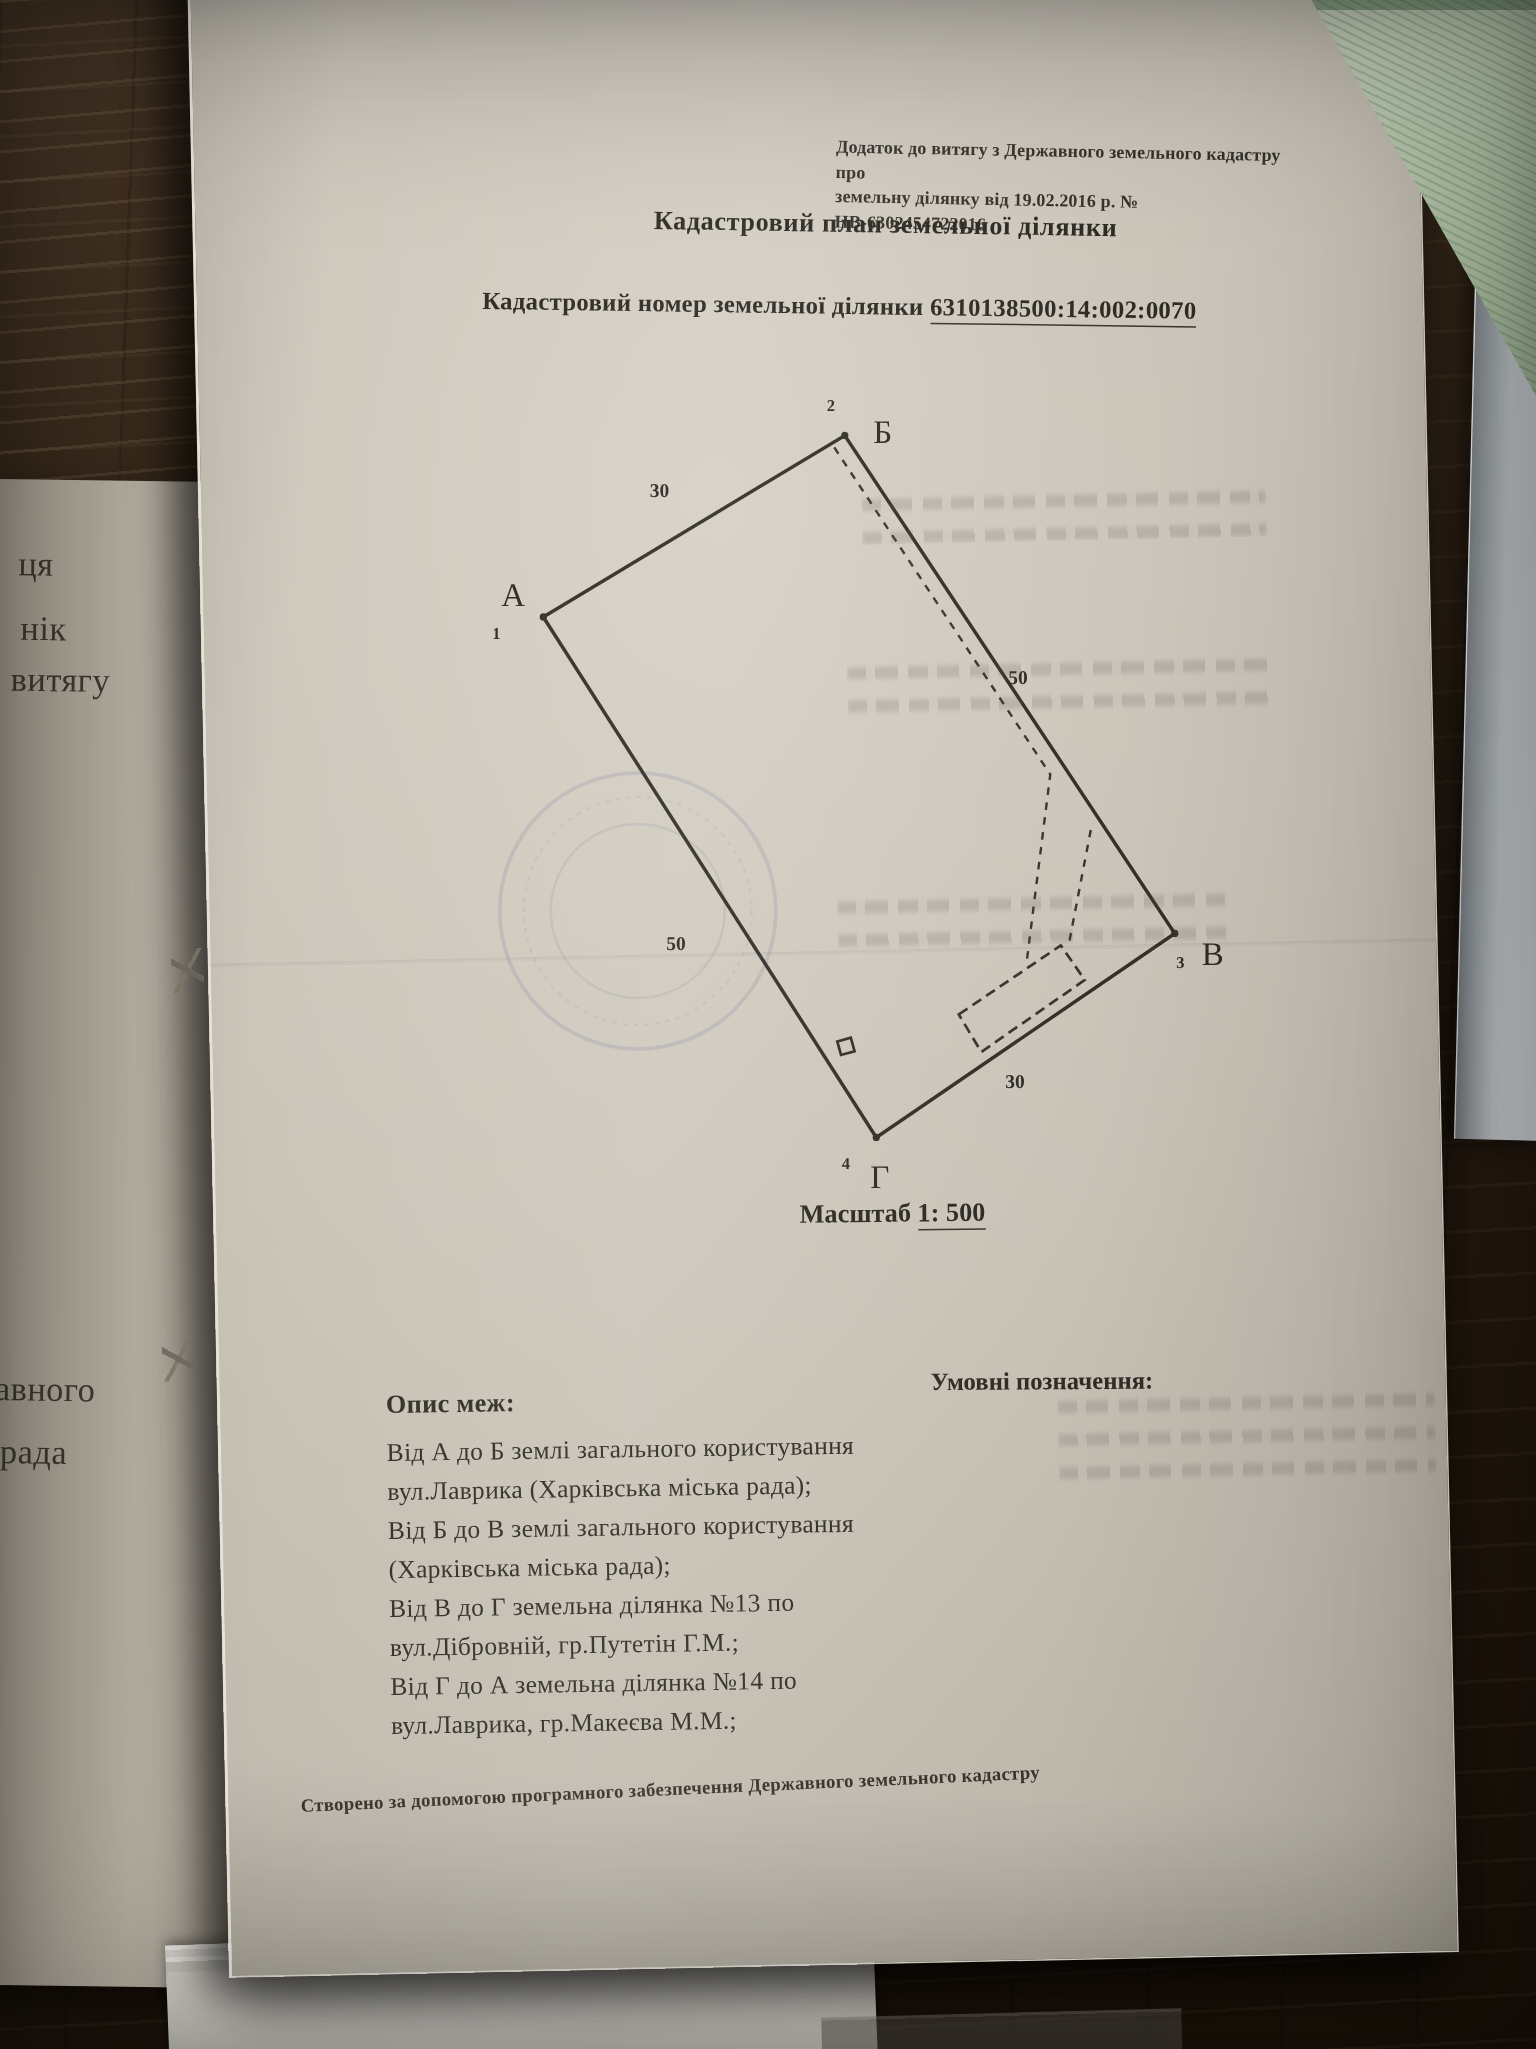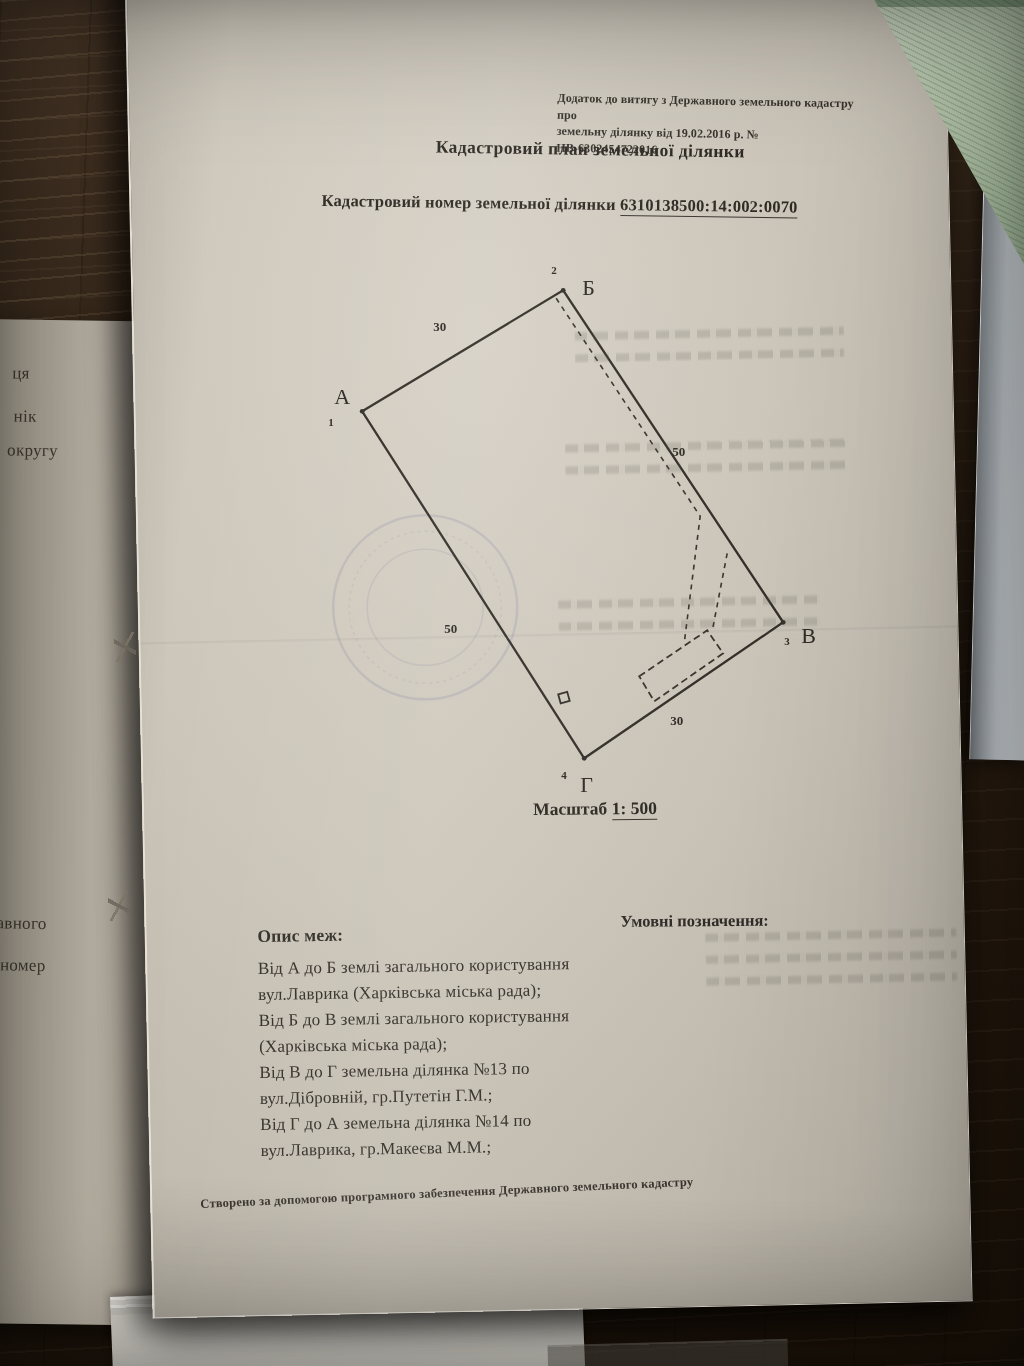--- a/index.html
+++ b/index.html
@@ -17,7 +17,7 @@
   .under-sheet{left:-70px;top:320px;width:232px;height:1004px;transform:rotate(0.8deg);
     background:linear-gradient(90deg,#87816f 0%,#a9a294 35%,#b8b1a4 70%,#a79f92 100%);
     box-shadow:0 12px 30px rgba(0,0,0,0.55);color:#3f3a32;}
-  .under-sheet span{position:absolute;font-size:17px;letter-spacing:0.3px;}
+  .under-sheet span{position:absolute;font-size:23px;letter-spacing:0.3px;}
 
   
   .blue-paper{left:978px;top:46px;width:62px;height:714px;transform:rotate(1.4deg);

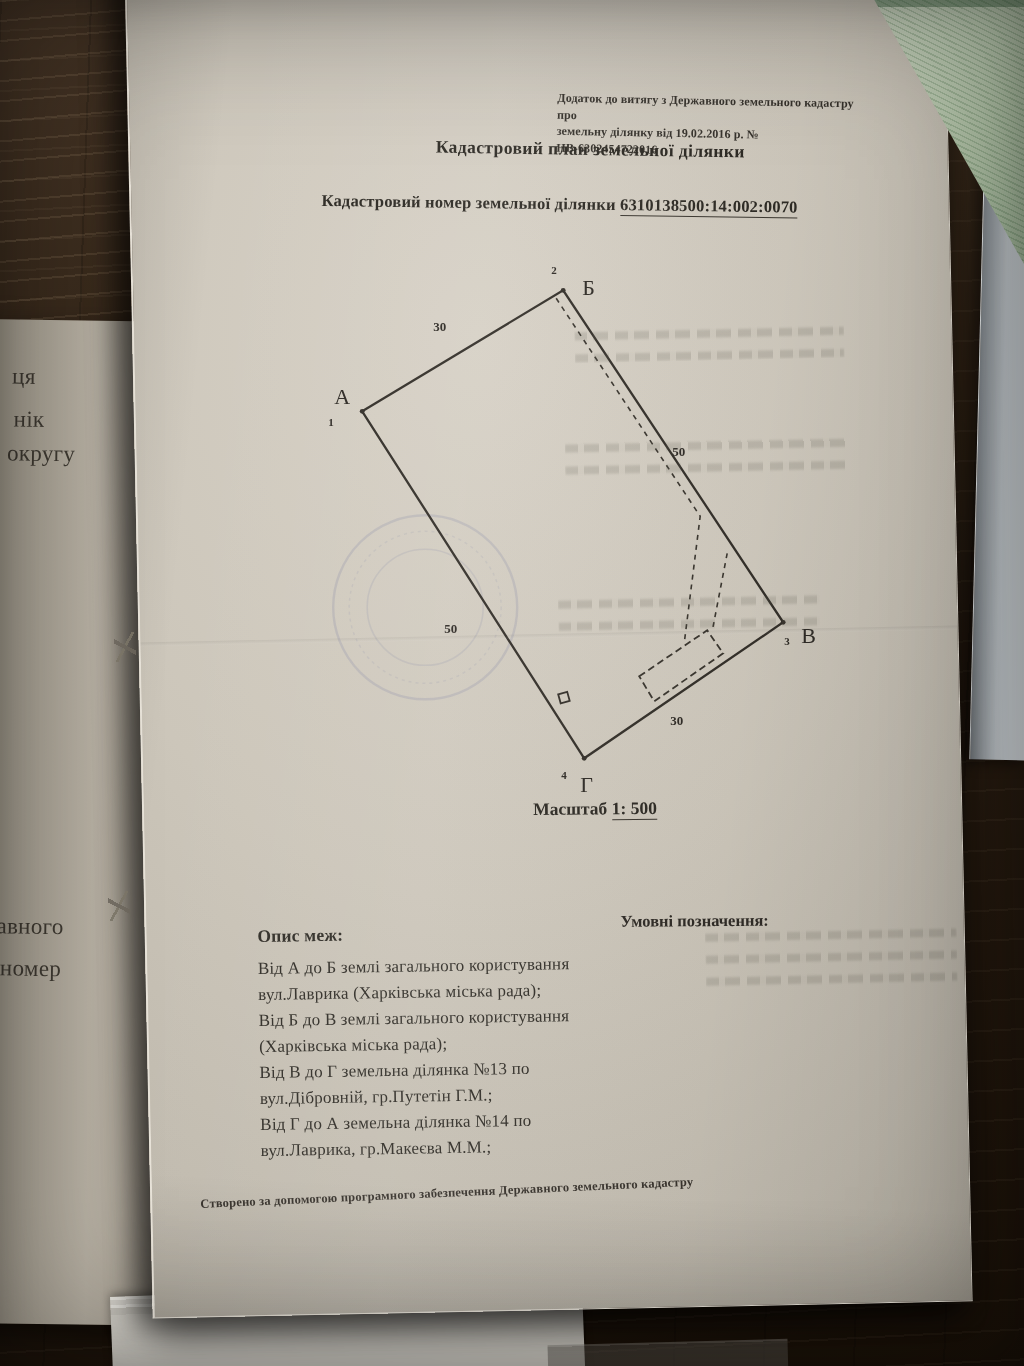--- a/index.html
+++ b/index.html
@@ -99,7 +99,7 @@
   <div class="under-sheet">
     <span style="left:76px;top:44px">ця</span>
     <span style="left:78px;top:87px">нік</span>
-    <span style="left:72px;top:121px">округу</span>
+    <span style="left:72px;top:121px">витягу</span>
     <span style="left:68px;top:594px">авного</span>
     <span style="left:72px;top:636px">номер</span>
   </div>

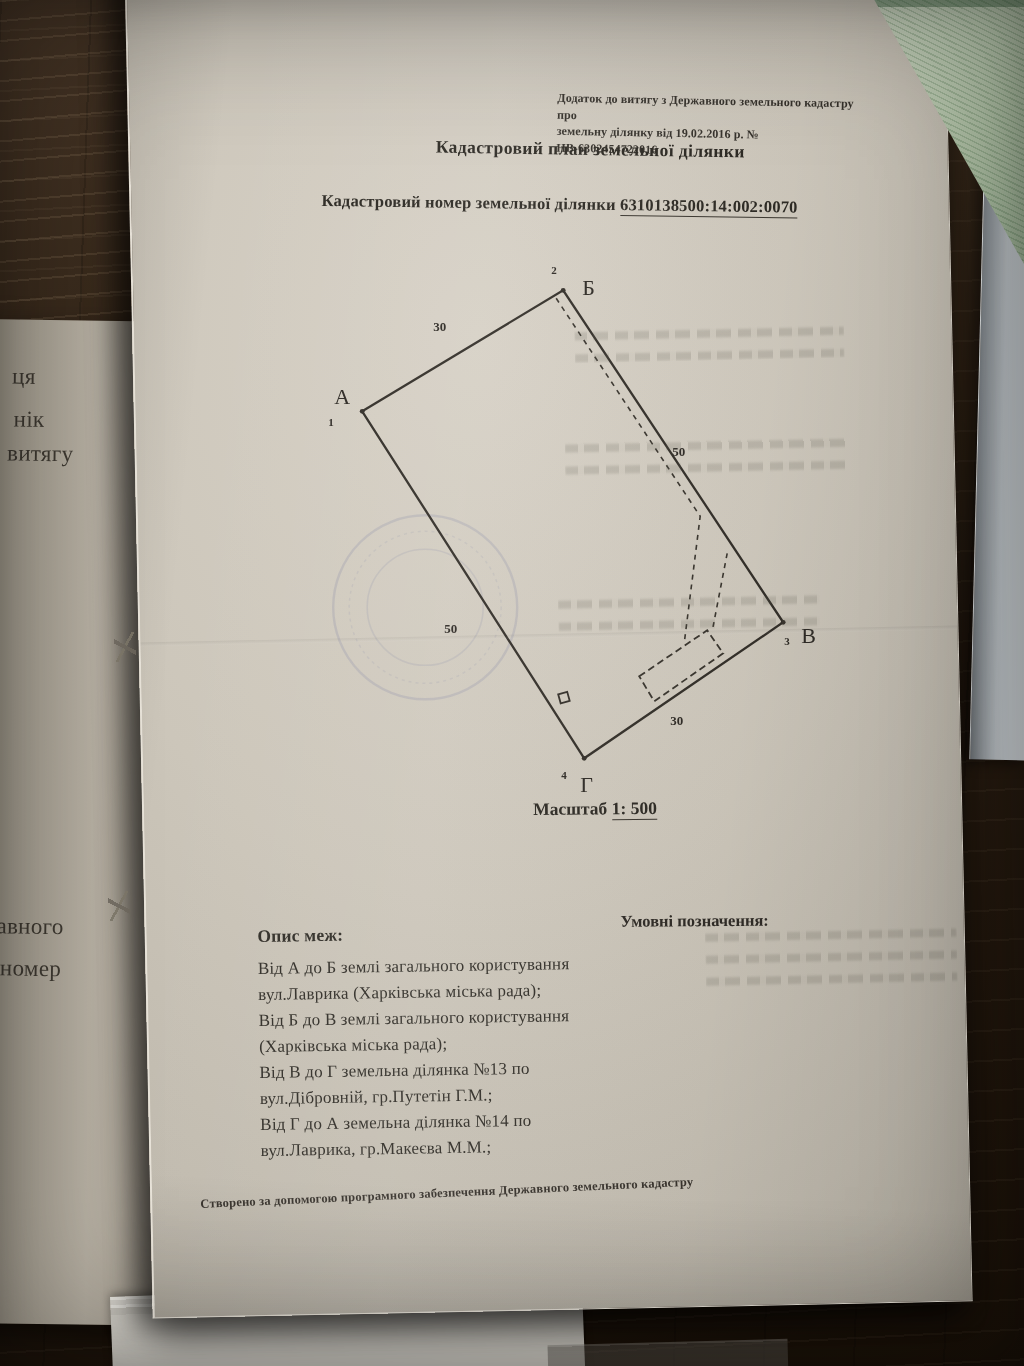--- a/index.html
+++ b/index.html
@@ -101,7 +101,7 @@
     <span style="left:78px;top:87px">нік</span>
     <span style="left:72px;top:121px">витягу</span>
     <span style="left:68px;top:594px">авного</span>
-    <span style="left:72px;top:636px">номер</span>
+    <span style="left:72px;top:636px">рада</span>
   </div>
 
   <div class="blue-paper"></div>

